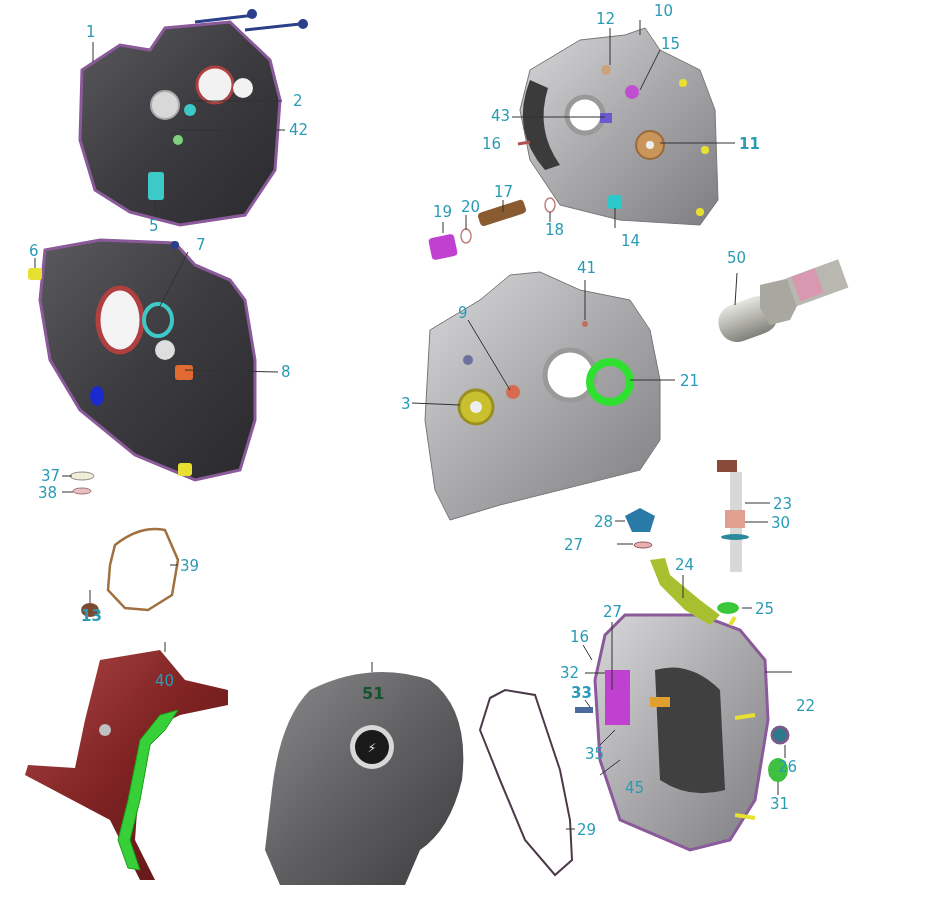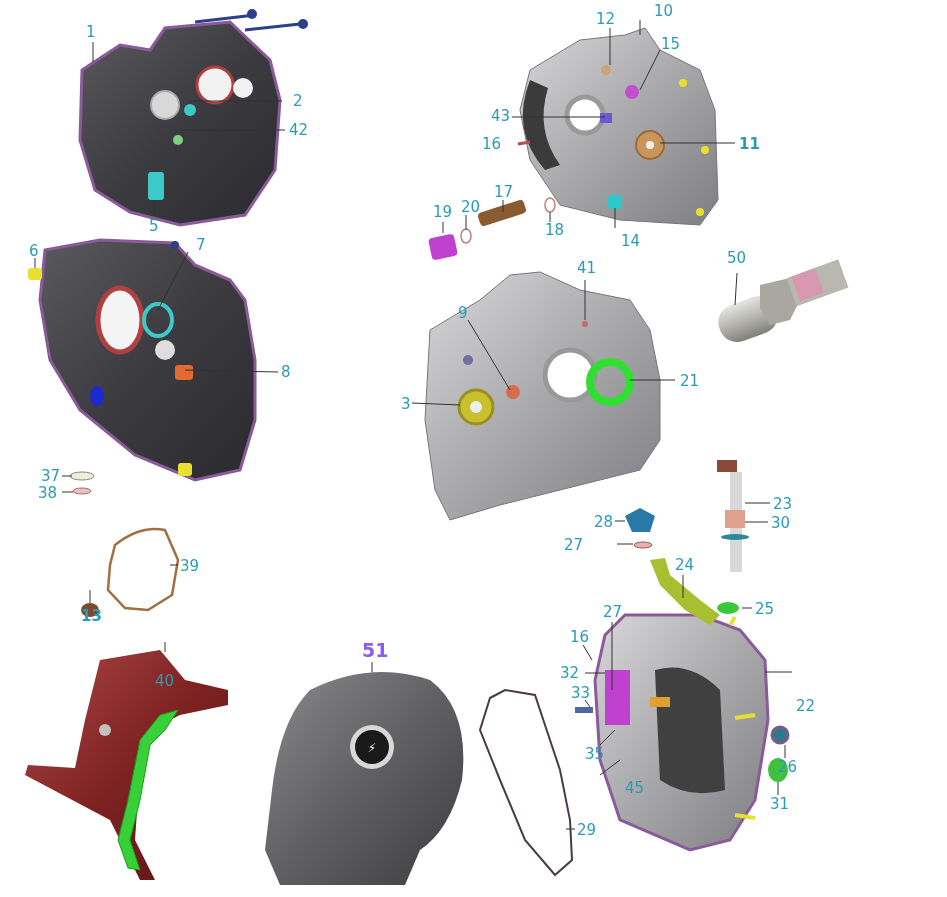--- a/index.html
+++ b/index.html
@@ -6,7 +6,7 @@
   #canvas{position:relative;width:947px;height:897px;overflow:hidden;background:#ffffff;font-family:"DejaVu Sans","Liberation Sans",sans-serif;}
   svg.art{position:absolute;left:0;top:0;}
   .lbl{position:absolute;font-size:15px;line-height:16px;color:#2a9bb5;white-space:nowrap;}
-  .lbl.black{color:#8b5cf6;font-weight:bold;font-size:19px;}
+  .lbl.black{color:#14532d;font-weight:bold;font-size:16px;margin-top:44px;}
 </style>
 </head>
 <body>

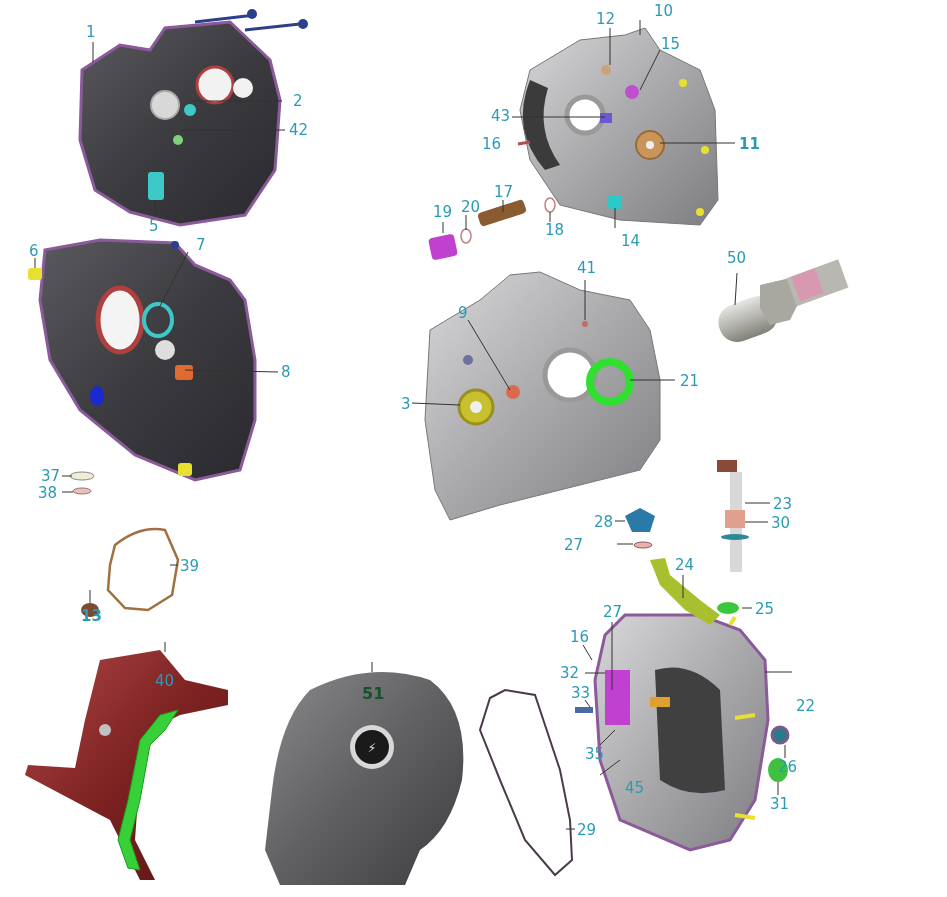--- a/index.html
+++ b/index.html
@@ -244,7 +244,7 @@
 <span class="lbl black" style="left:362px;top:642px;">51</span>
 <span class="lbl" style="left:560px;top:665px;">32</span>
 <span class="lbl" style="left:796px;top:698px;">22</span>
-<span class="lbl" style="left:571px;top:685px;">33</span>
+<span class="lbl" style="left:571px;top:685px;font-weight:bold;">33</span>
 <span class="lbl" style="left:585px;top:746px;">35</span>
 <span class="lbl" style="left:778px;top:759px;">26</span>
 <span class="lbl" style="left:587px;top:780px;margin-left:38px;">45</span>

